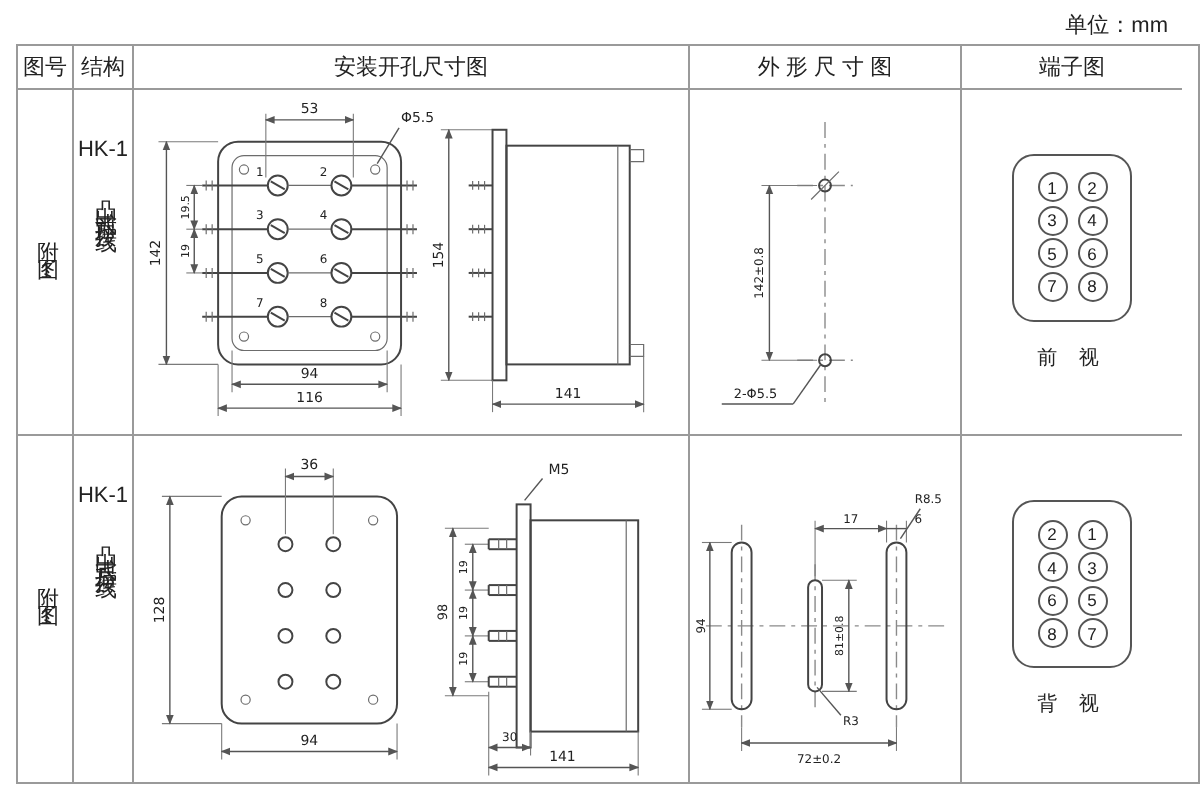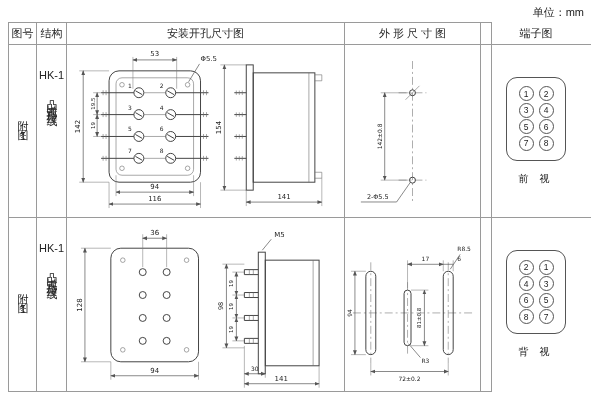--- a/index.html
+++ b/index.html
@@ -7,7 +7,7 @@
   body { background:#fff; font-family:"Liberation Sans","DejaVu Sans",sans-serif; color:#222; position:relative; }
   .page { position:absolute; inset:0; background:#fff;padding-left:21px; }
   .unit-label { position:absolute; top:5px; right:16px; font-size:11px; }
-  .spec-table { position:absolute; left:8px; top:22px; width:484px; height:370px; border:1px solid #9a9a9a;
+  .spec-table { position:absolute; left:8px; top:22px; width:592px; height:370px; border:1px solid #9a9a9a;
     display:grid; grid-template-columns:28px 30px 278px 136px 110px; grid-template-rows:22px 173px 173px; background:#fff; }
   .cell { border-right:1px solid #9a9a9a; border-bottom:1px solid #9a9a9a; position:relative; overflow:hidden; }
   .cell.last-col { border-right:none;text-align:center; }

